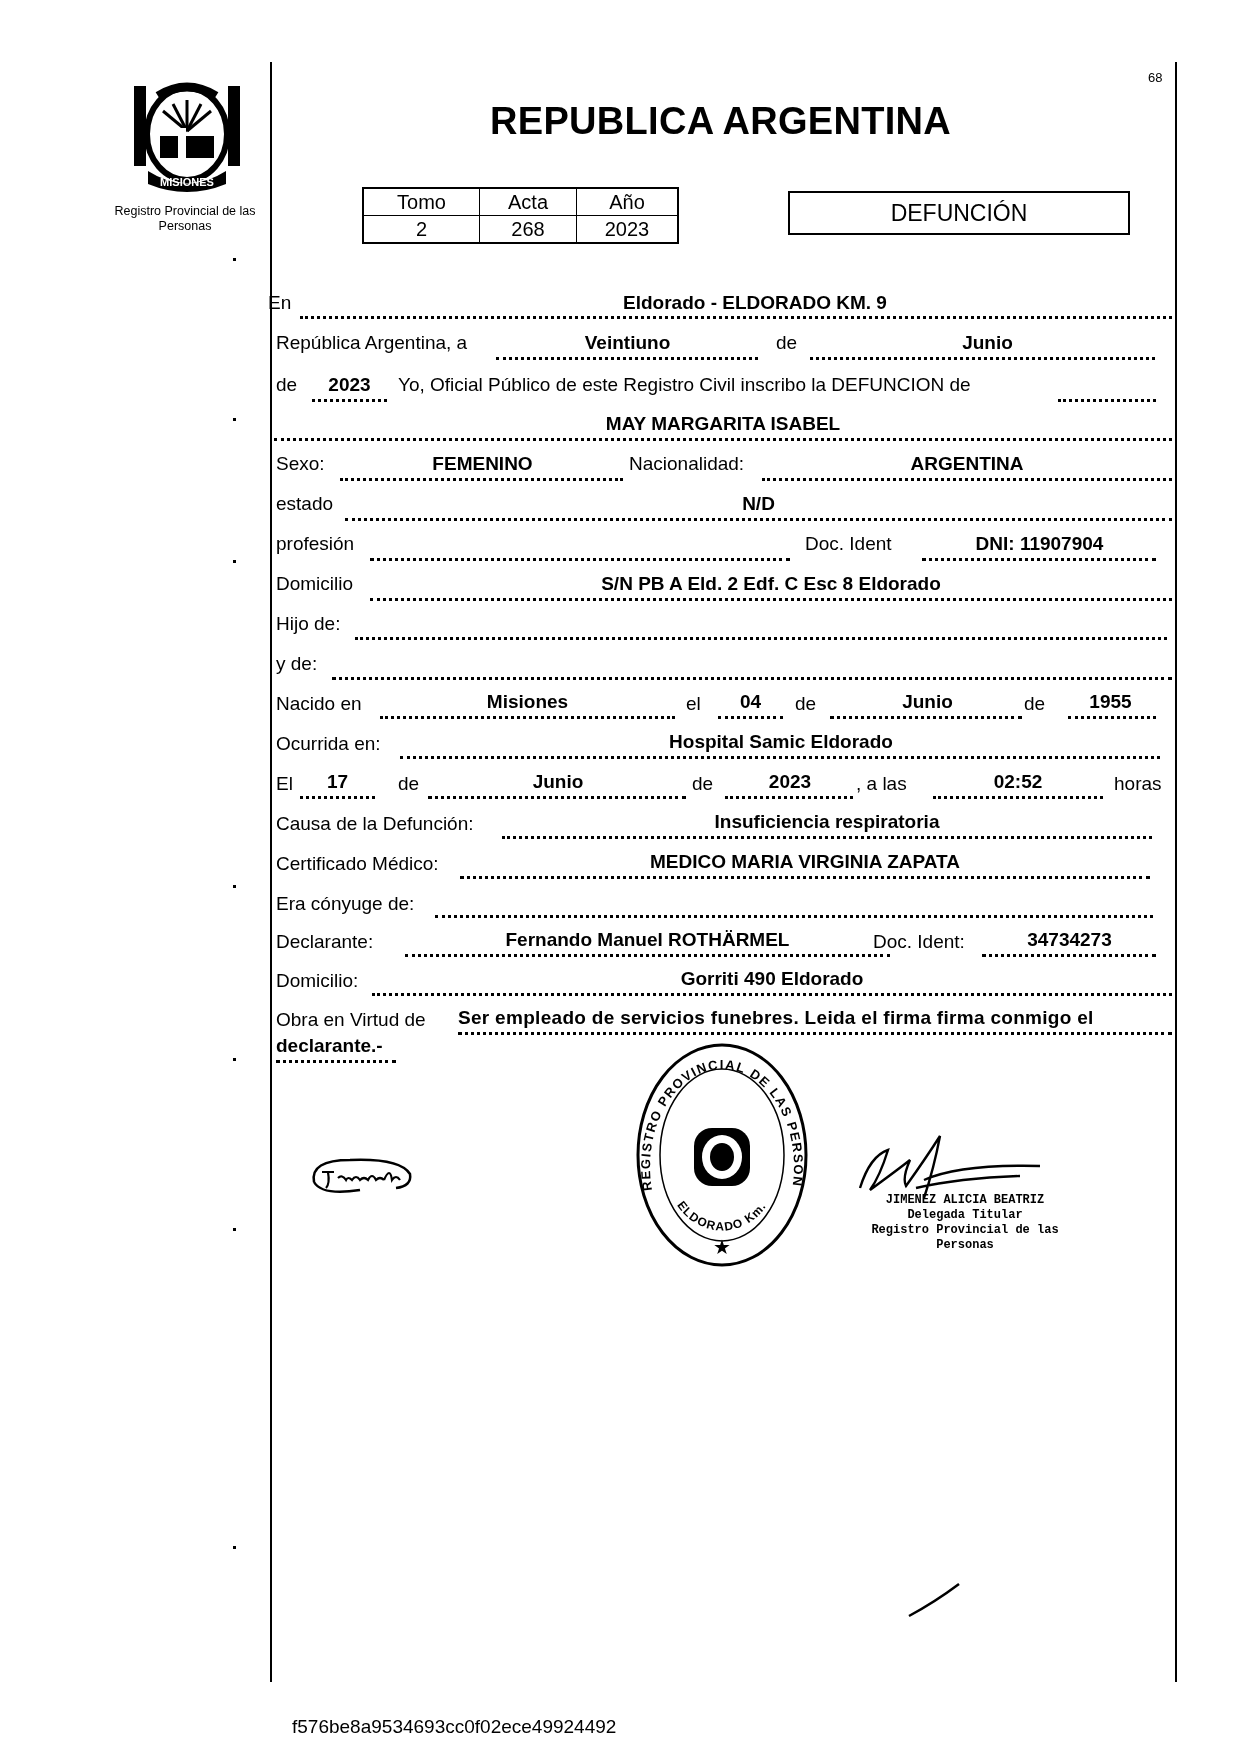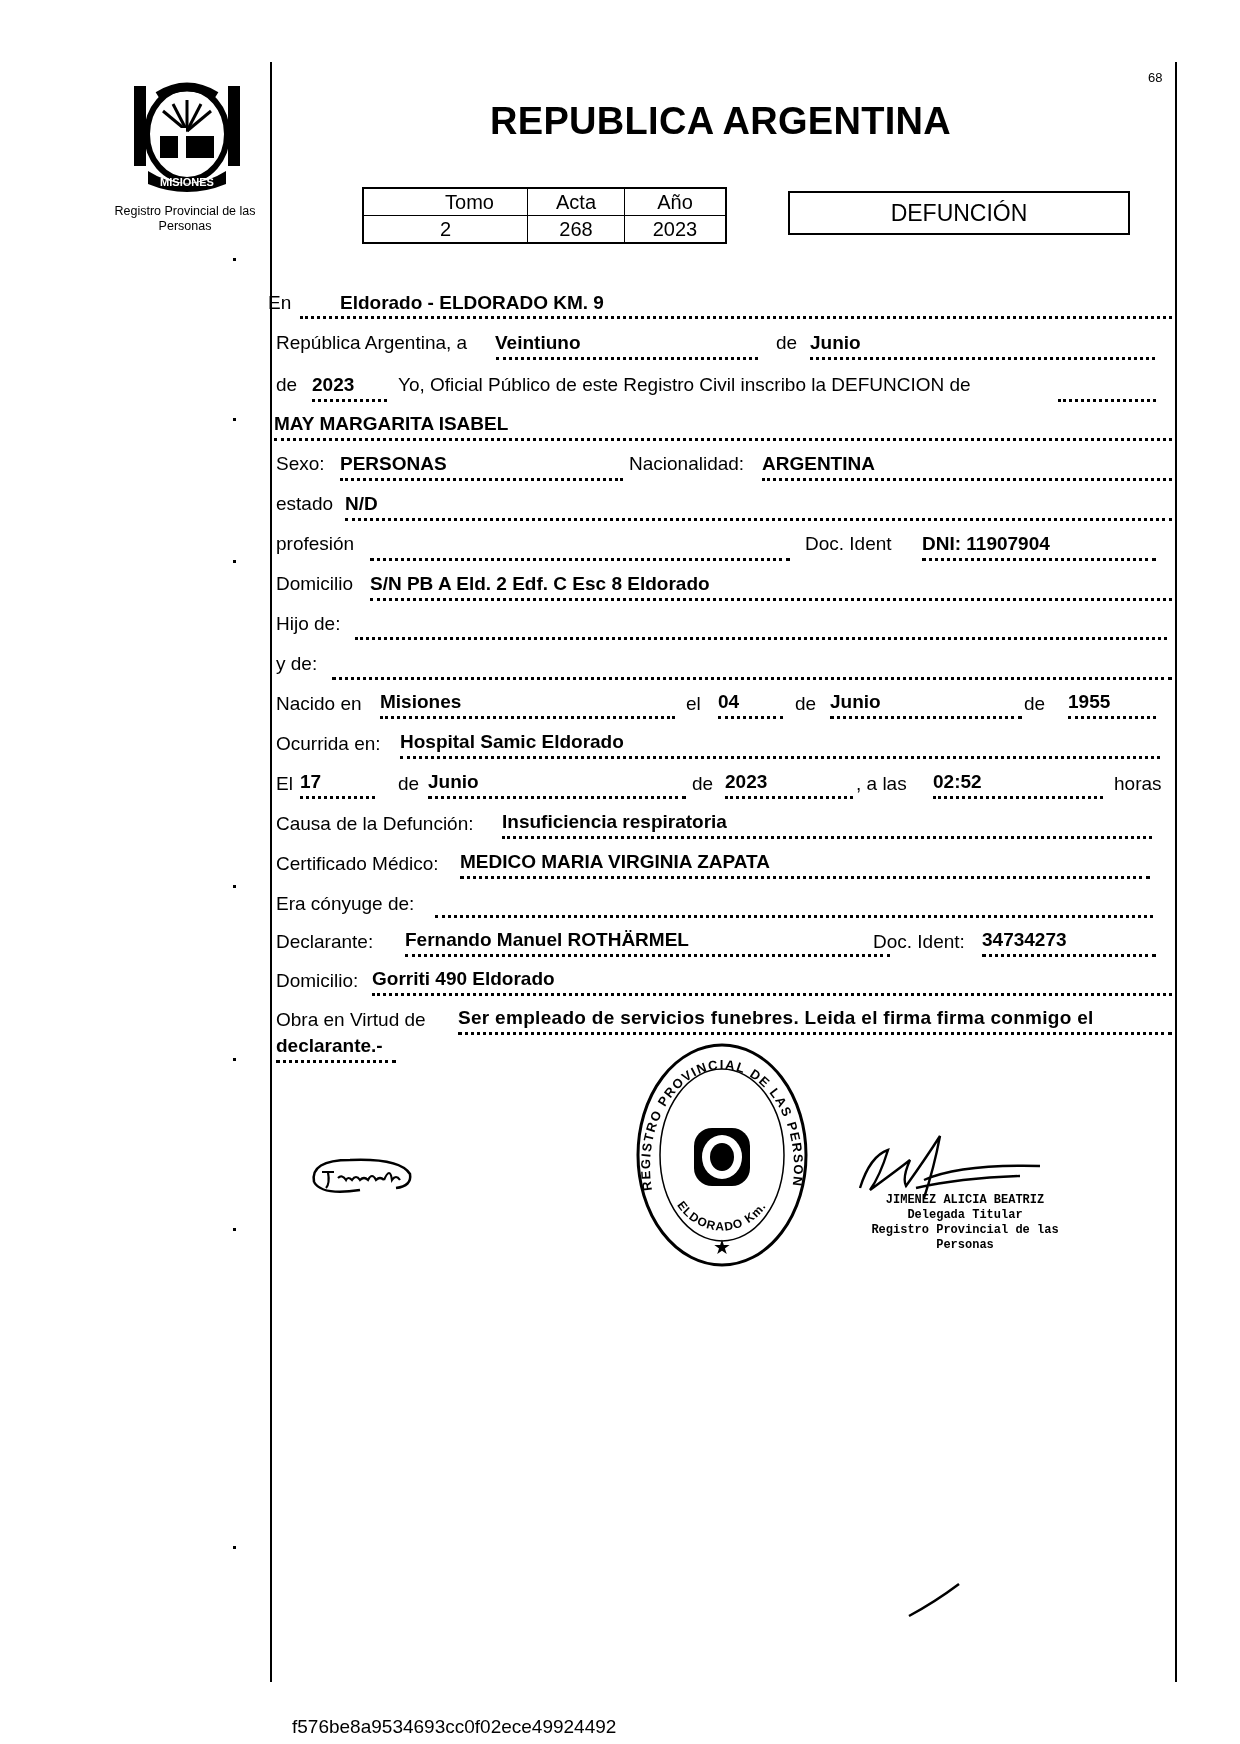--- a/index.html
+++ b/index.html
@@ -14,7 +14,7 @@
   .title { left:490px; top:100px; font-size:38px; font-weight:bold; letter-spacing:0.3px; }
   table.ref { position:absolute; left:362px; top:187px; border-collapse:collapse; border:2px solid #000; }
   table.ref td { border:1.5px solid #000; text-align:center; font-size:20px; height:26px; padding:0; }
-  table.ref td.c1 { width:115px;padding-left:48px; } table.ref td.c2 { width:96px; } table.ref td.c3 { width:100px; }
+  table.ref td.c1 { width:115px; } table.ref td.c2 { width:96px; } table.ref td.c3 { width:100px; }
   .type-box { left:788px; top:191px; width:338px; height:40px; border:2px solid #000;
               text-align:center; font-size:23px; line-height:40px; }
   .lbl { position:absolute; font-size:19px; white-space:nowrap; }

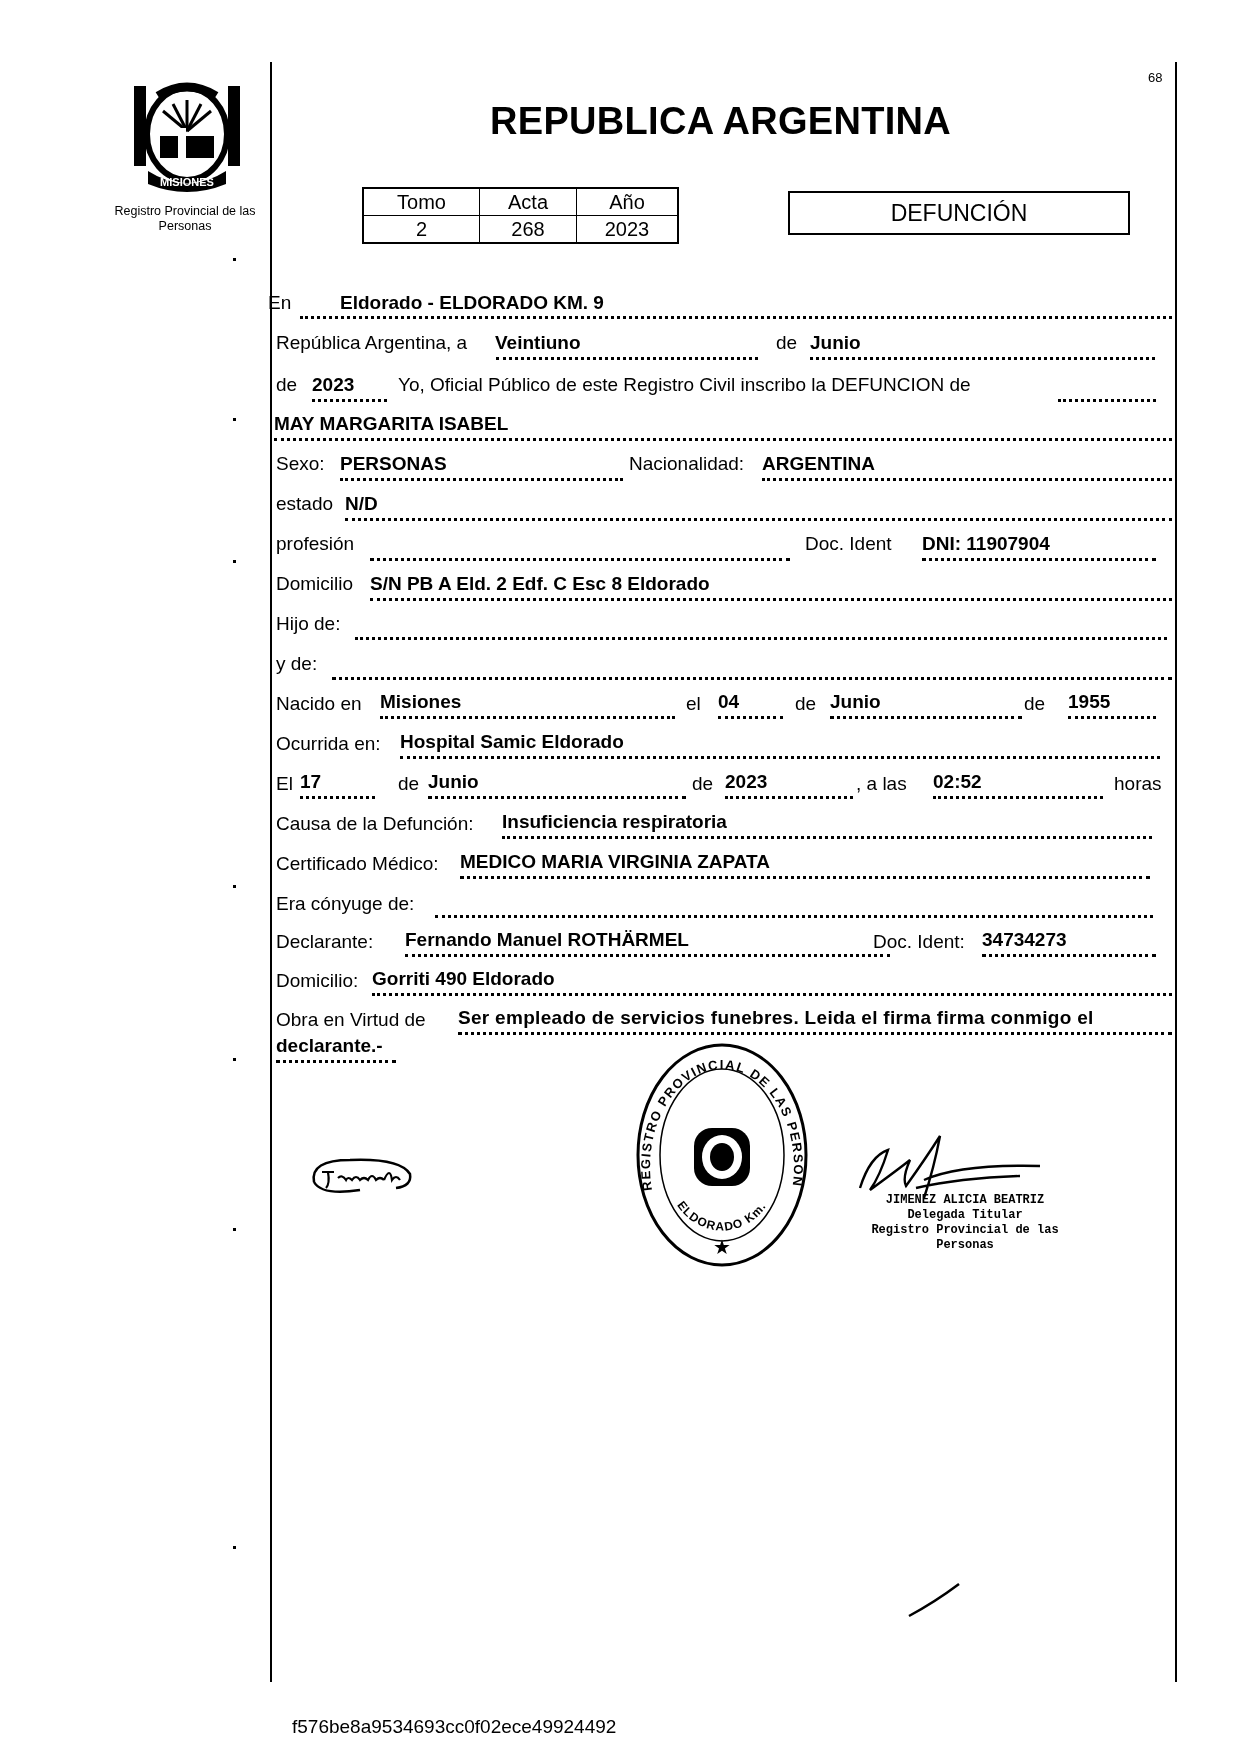--- a/index.html
+++ b/index.html
@@ -18,7 +18,7 @@
   .type-box { left:788px; top:191px; width:338px; height:40px; border:2px solid #000;
               text-align:center; font-size:23px; line-height:40px; }
   .lbl { position:absolute; font-size:19px; white-space:nowrap; }
-  .val { position:absolute; font-size:19px; font-weight:bold; white-space:nowrap; }
+  .val { position:absolute; font-size:19px; font-weight:bold; text-align:center; white-space:nowrap; }
   .dots { position:absolute; height:0; border-bottom:3px dotted #000; }
   .stamp { left:632px; top:1040px; width:180px; height:230px; }
   .sig1 { left:300px; top:1152px; width:120px; height:55px; }

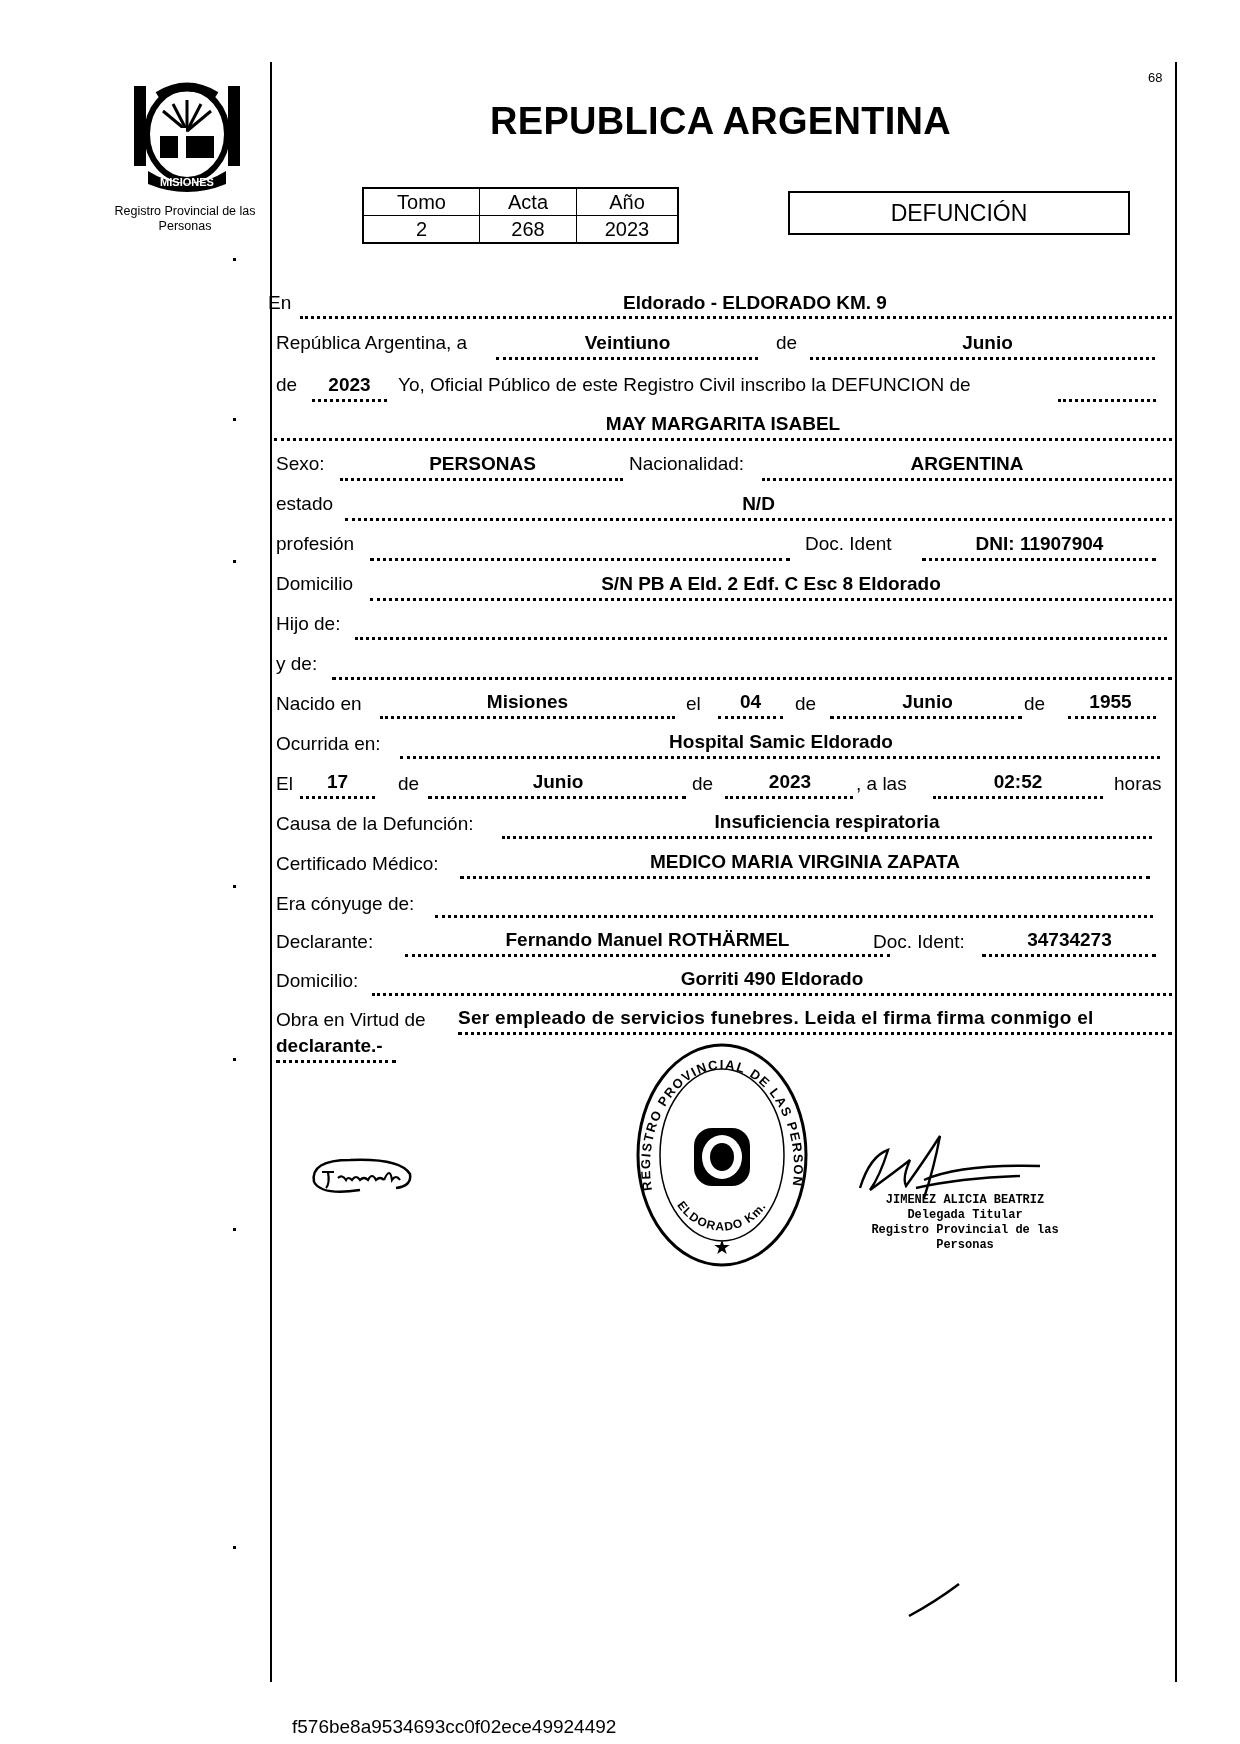--- a/index.html
+++ b/index.html
@@ -101,7 +101,7 @@
 <div class="dots" style="left:274px;top:438px;width:898px"></div>
 
 <div class="lbl" style="left:276px;top:453px">Sexo:</div>
-<div class="val" style="left:340px;top:453px;width:285px">PERSONAS</div>
+<div class="val" style="left:340px;top:453px;width:285px">FEMENINO</div>
 <div class="dots" style="left:340px;top:478px;width:283px"></div>
 <div class="lbl" style="left:629px;top:453px">Nacionalidad:</div>
 <div class="val" style="left:762px;top:453px;width:410px">ARGENTINA</div>

